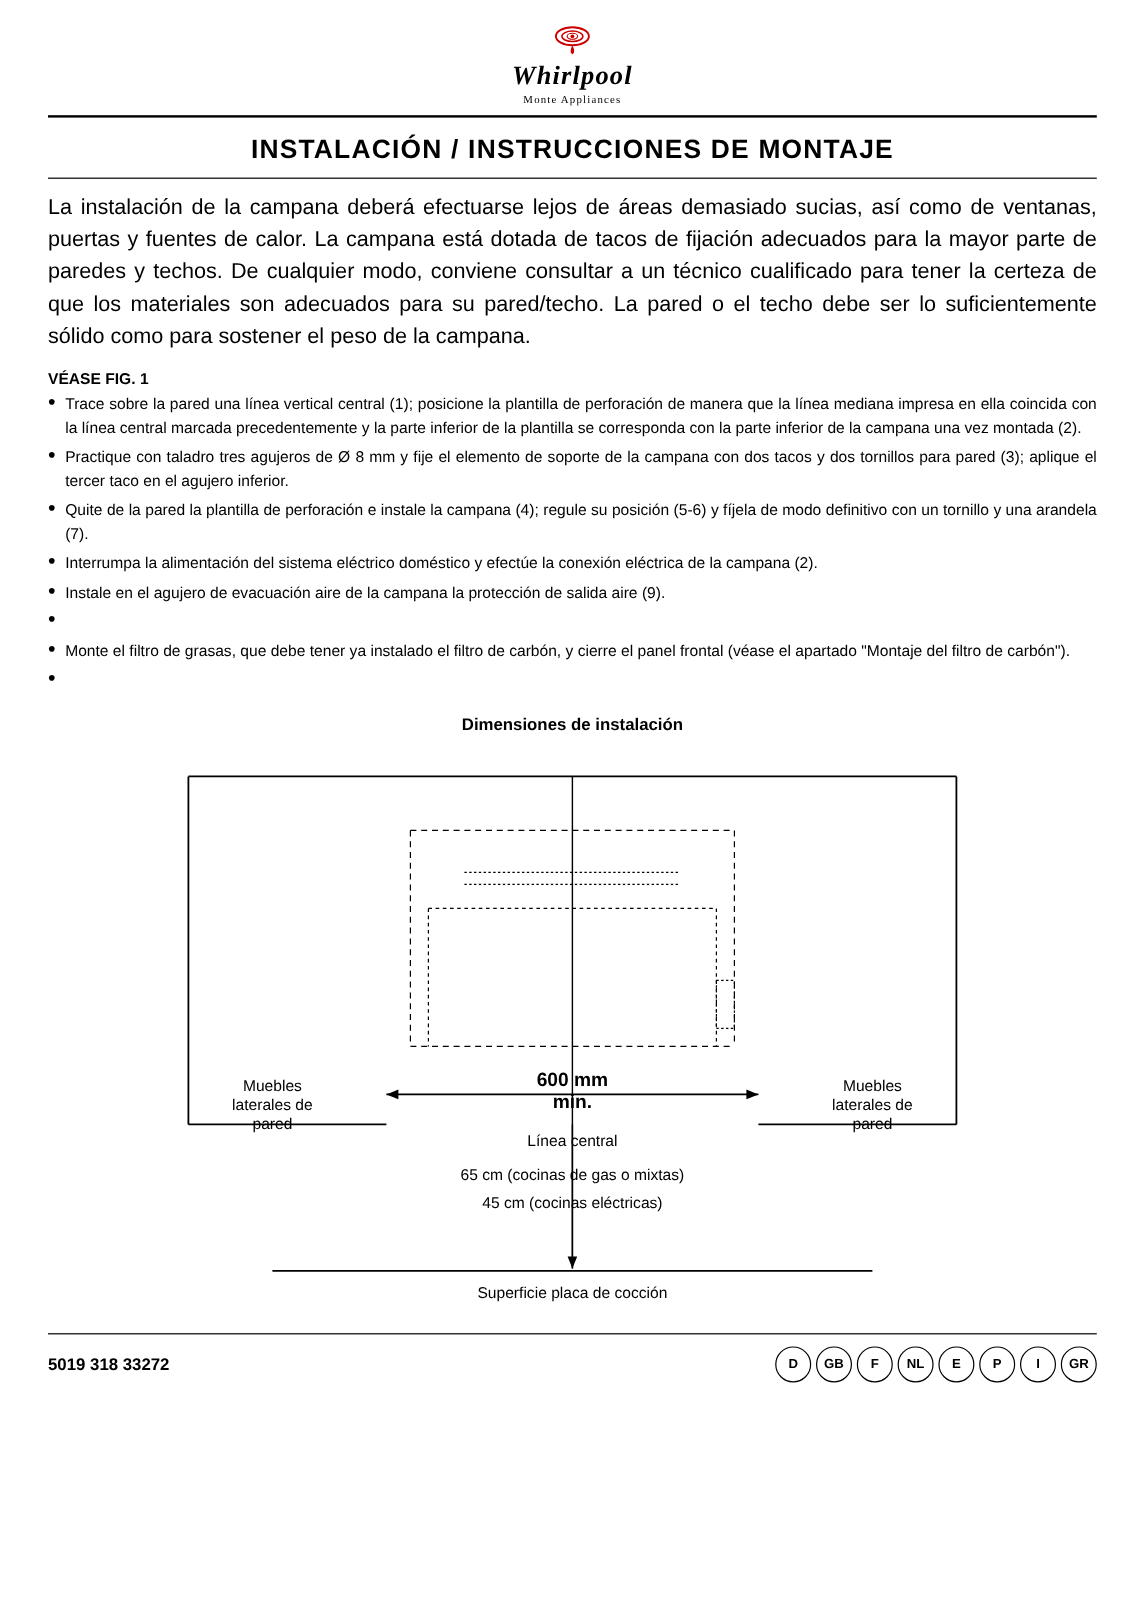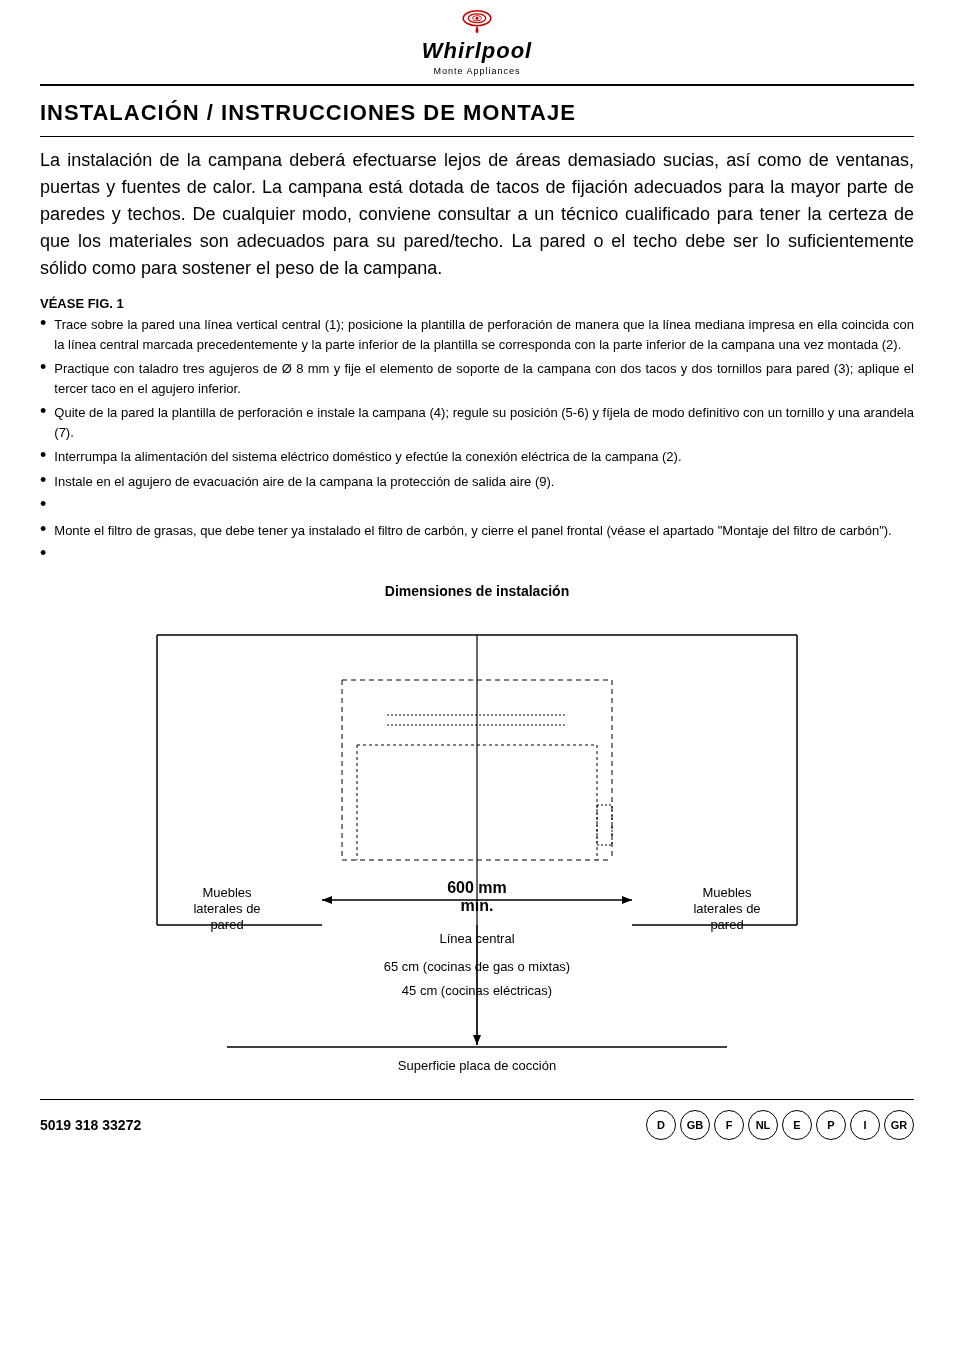--- a/index.html
+++ b/index.html
@@ -20,8 +20,9 @@
 
     
     .header {
-      padding: 8px 0 8px 0;
+      padding: 20px 0 8px 0;
       border-bottom: 2px solid #000;
+      font-family: Liberation Serif, serif;
     }
     .header-logo {
       display: flex;

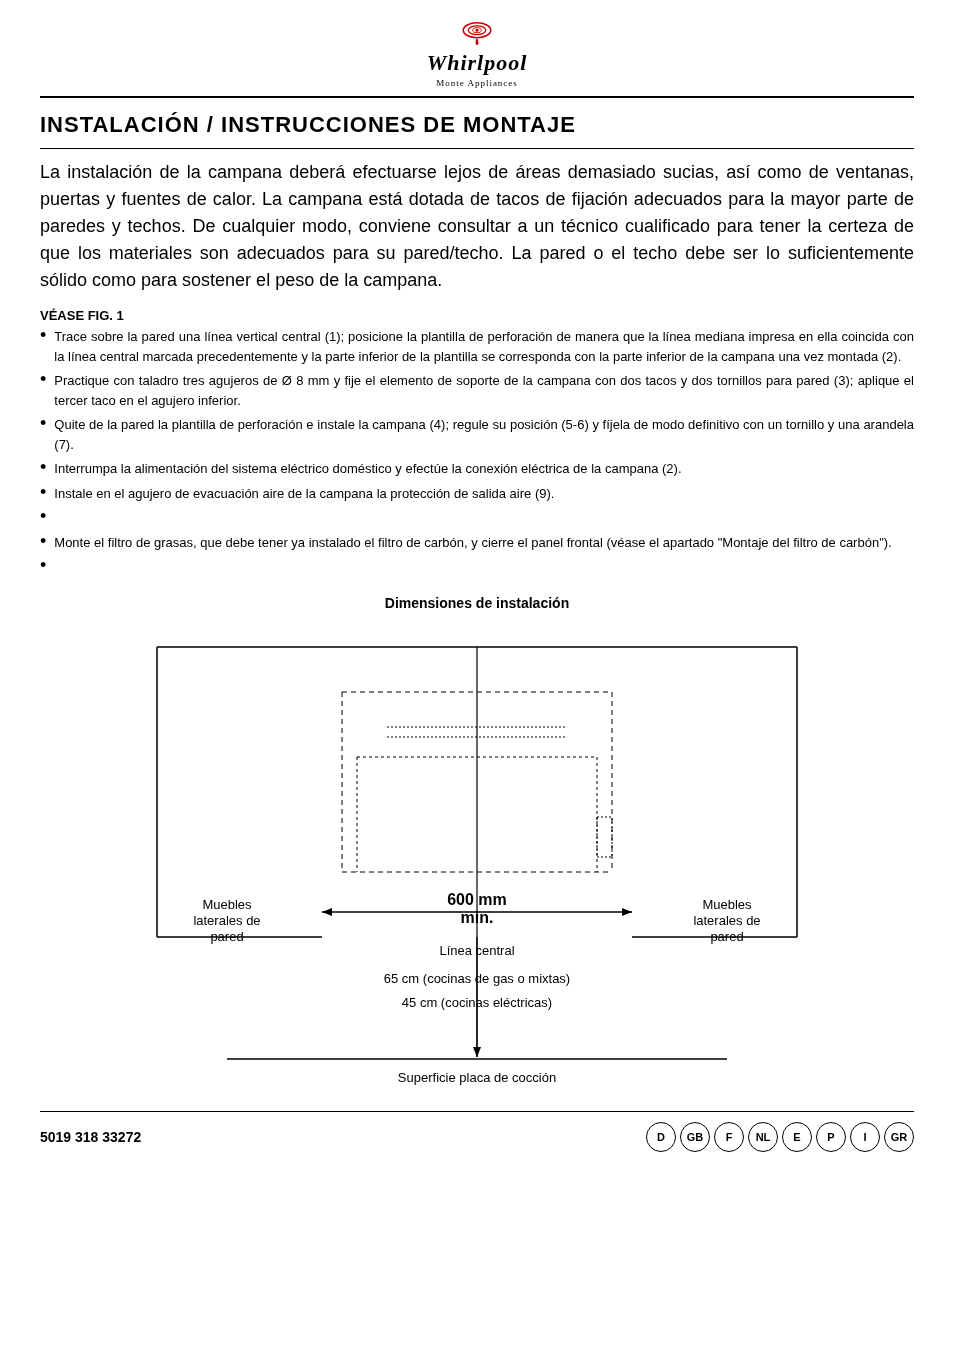--- a/index.html
+++ b/index.html
@@ -47,6 +47,7 @@
 
     
     .title-section {
+      text-align: center;
       padding: 14px 0 10px 0;
       border-bottom: 1px solid #000;
     }

